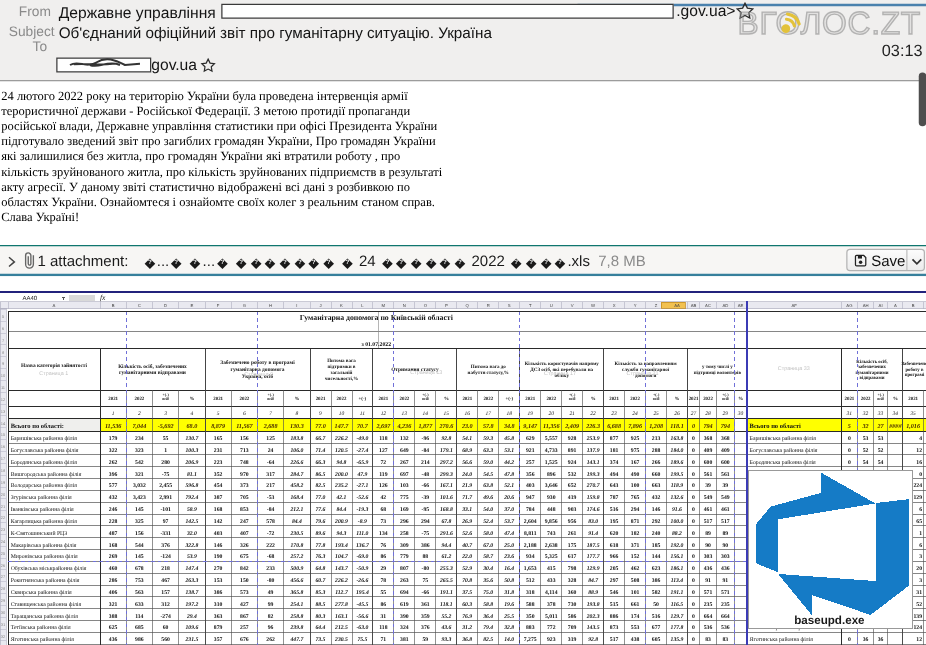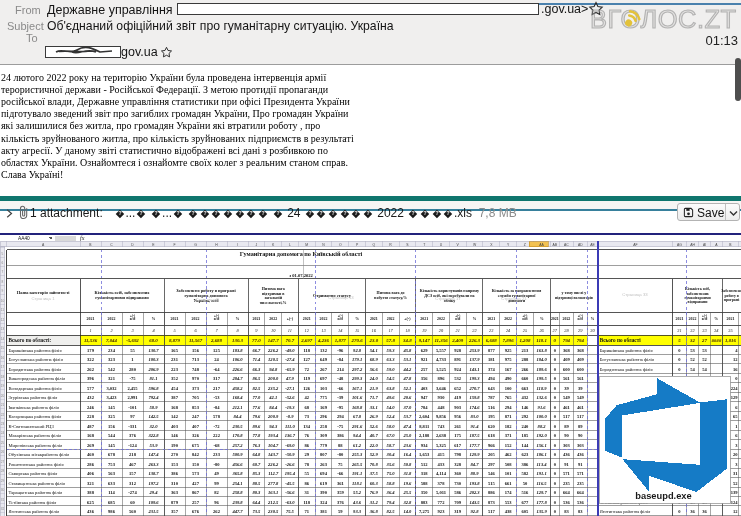--- a/index.html
+++ b/index.html
@@ -43,7 +43,7 @@
         <path d="M8.2 11.2 a9 9 0 0 1 10 0 M5.8 6.8 a13.5 13.5 0 0 1 14.6 0" fill="none" stroke="#e3c23a" stroke-width="3" stroke-linecap="round"></path>
       </g>
     </svg>
- <div id="time">01:13</div>
+ <div id="time">03:13</div>
 </div>
 <div style="position:absolute;left:735px;top:58px;width:6px;height:43px;background:#4e4e4e;border-radius:3px"></div>
 <div id="bodytxt">24 лютого 2022 року на територію України була проведена інтервенція армії

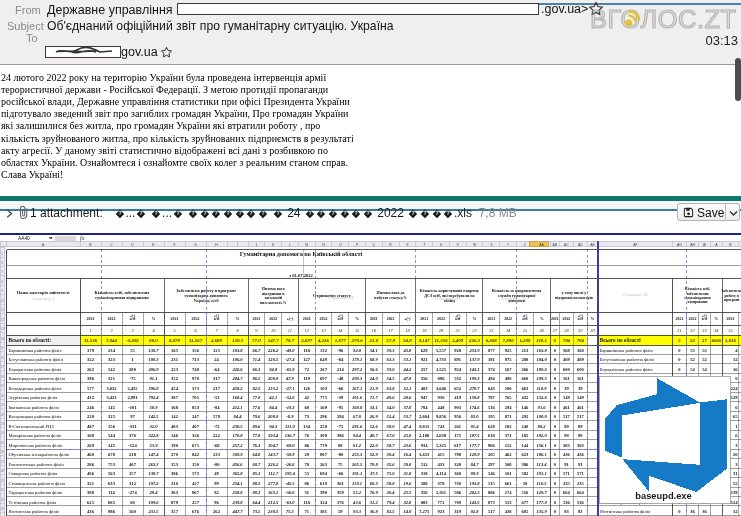--- a/index.html
+++ b/index.html
@@ -9,7 +9,7 @@
 #wm{position:absolute;left:590px;top:5px;width:200px;font-size:25.5px;letter-spacing:0.5px;color:rgba(190,190,190,0.28);-webkit-text-stroke:1.1px rgba(125,125,125,0.50);white-space:nowrap}
 #time{position:absolute;right:3px;top:32.5px;font-size:13px;color:#222}
 #bodytxt{position:absolute;left:1px;top:72.3px;font-family:Liberation Serif, serif;font-size:10px;line-height:12.05px;color:#000;white-space:pre}
-#att{position:absolute;left:0;top:196px;width:741px;height:15px;background:#f7f6f4;border-top:5px solid #0f766e;border-bottom:2.6px solid #37809c}
+#att{position:absolute;left:0;top:196px;width:741px;height:25px;background:#f7f6f4;border-top:1px solid #0f766e;border-bottom:2.6px solid #37809c}
 .d{display:inline-block;width:5.9px;height:5.9px;background:#1a1a1a;transform:rotate(45deg);margin:0 2.9px;position:relative;top:-2.1px}
 .d b{display:block;transform:rotate(-45deg);color:#fff;font-size:5px;font-weight:bold;text-align:center;line-height:5.9px;font-style:normal}
 #attline{position:absolute;left:30px;top:5px;font-size:12px;color:#1a1a1a;white-space:nowrap}

